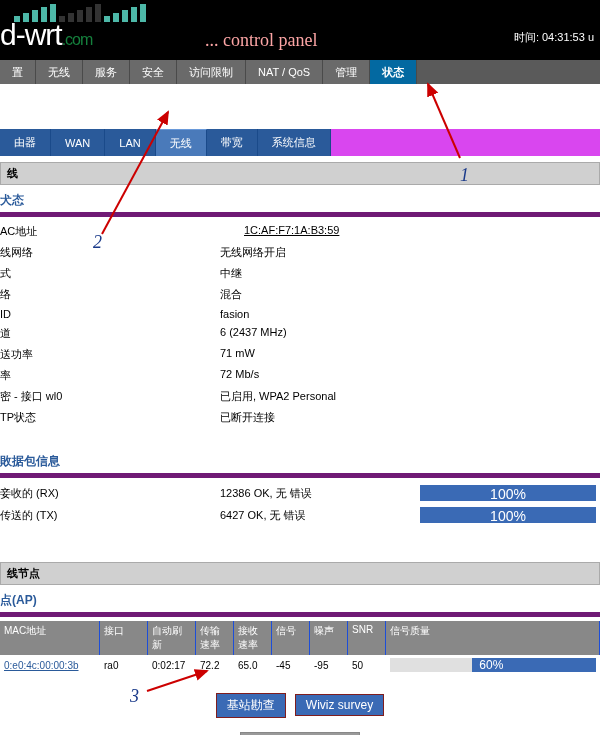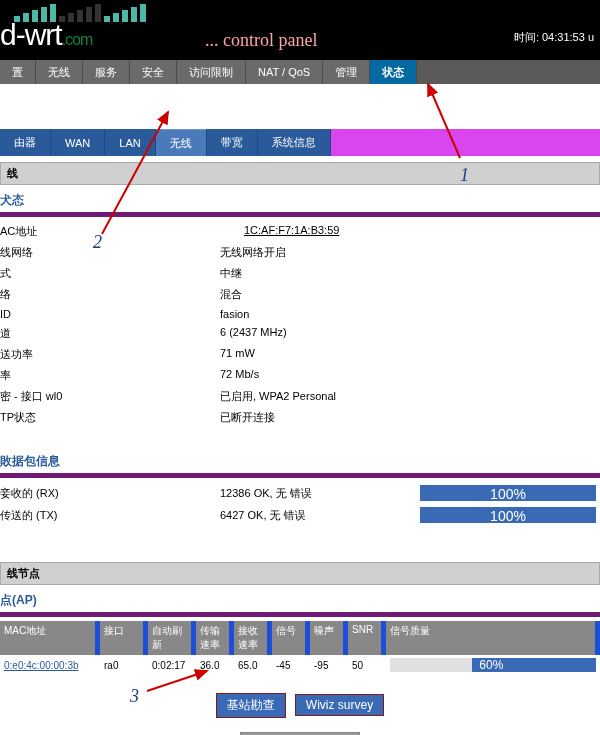--- a/index.html
+++ b/index.html
@@ -32,7 +32,7 @@
     .progress-fill { height: 100%; background: #3a6ab5; }
     .progress-text { position: absolute; width: 100%; text-align: center; color: #fff; font-size: 14px; top: 1px; }
     .ap-header { display: flex; background: #888; color: #fff; font-size: 10px; }
-    .ap-header > div { padding: 3px 4px; border-right: 5px solid #1d4ed8; }
+    .ap-header > div { padding: 3px 4px; border-right: 1px solid #1d4ed8; }
     .ap-row { display: flex; font-size: 10px; align-items: center; }
     .ap-row > div { padding: 3px 4px; }
     .col-mac { width: 100px; }

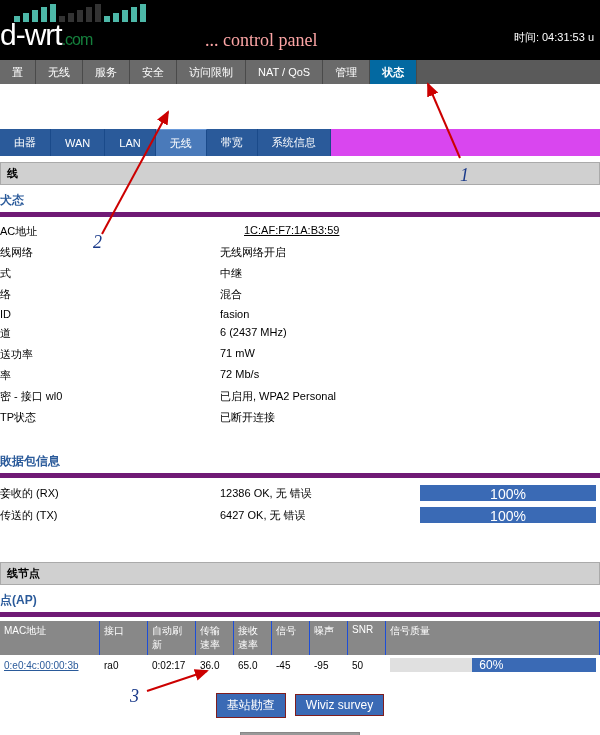--- a/index.html
+++ b/index.html
@@ -186,7 +186,7 @@
     <div class="col-mac mac-link">0:e0:4c:00:00:3b</div>
     <div class="col-if">ra0</div>
     <div class="col-up">0:02:17</div>
-    <div class="col-txr">36.0</div>
+    <div class="col-txr">72.2</div>
     <div class="col-rxr">65.0</div>
     <div class="col-sig">-45</div>
     <div class="col-noise">-95</div>

